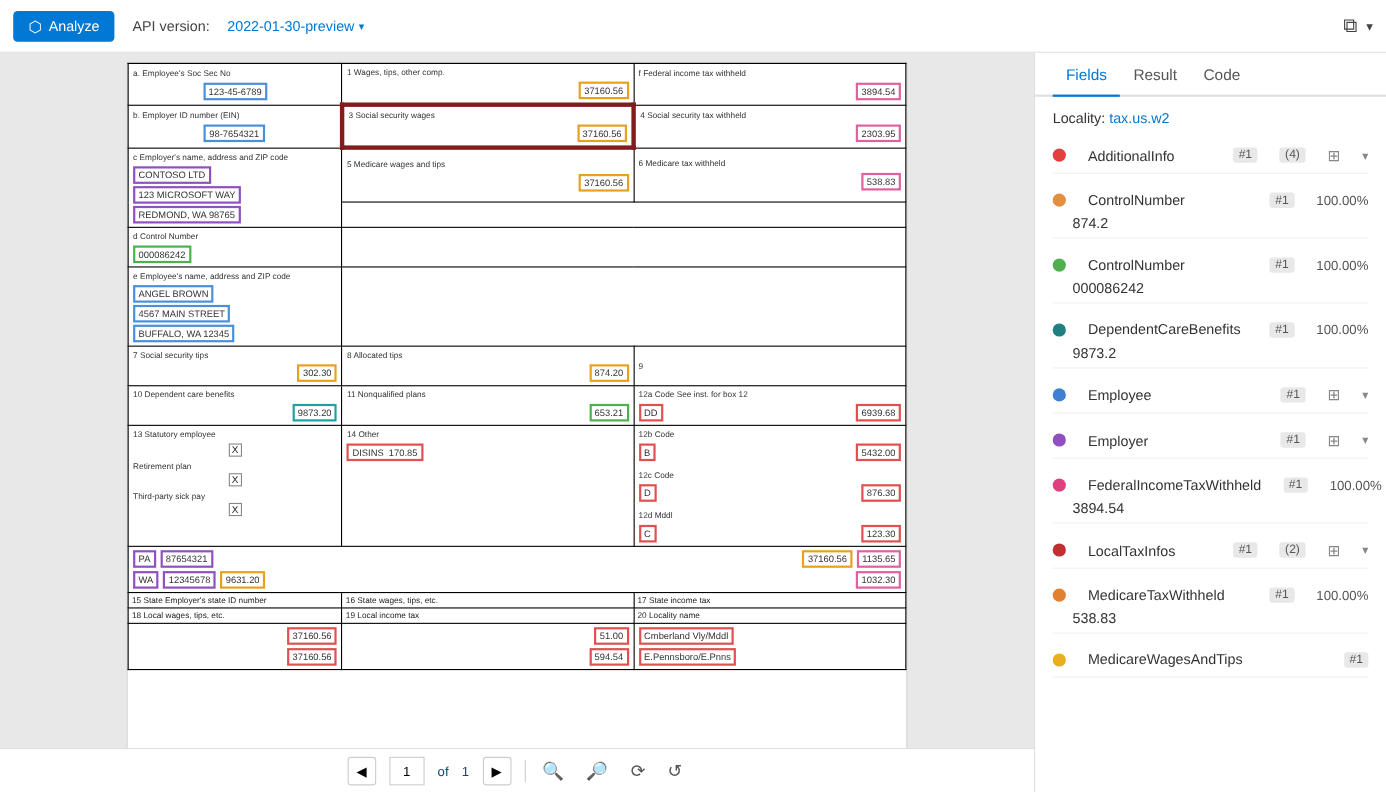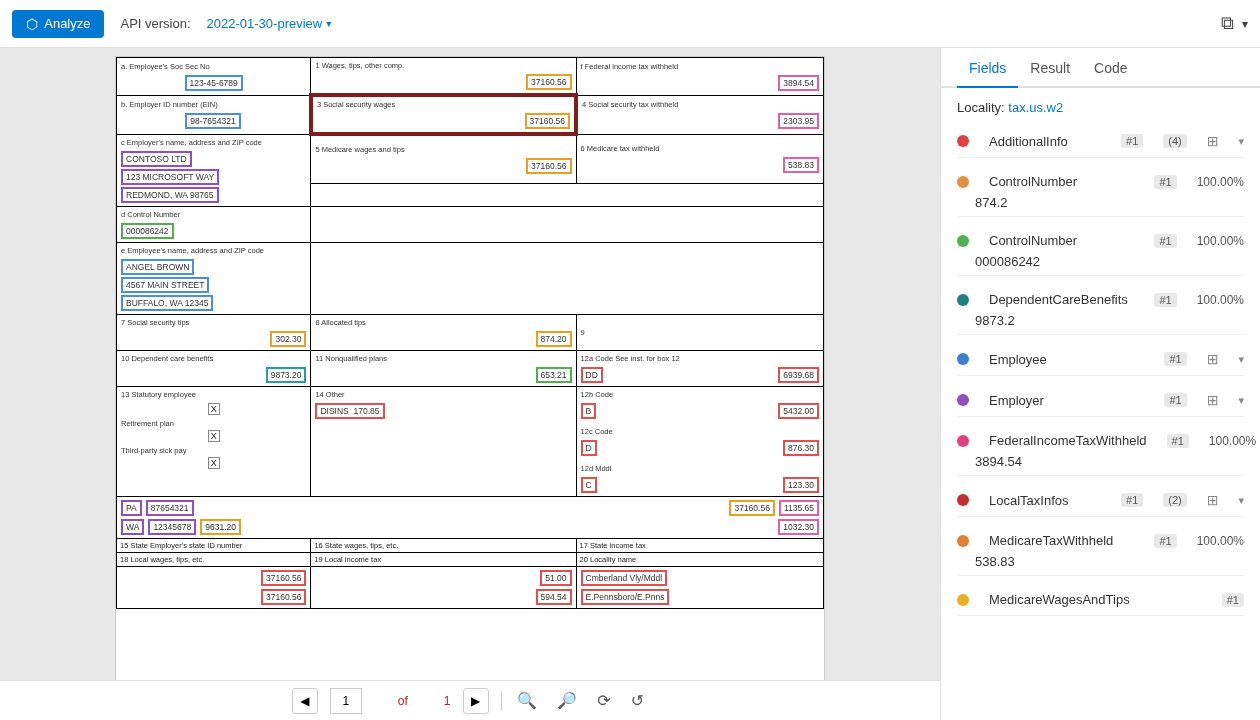--- a/index.html
+++ b/index.html
@@ -57,7 +57,7 @@
     }
     .nav-btn { background: none; border: 1px solid #ccc; border-radius: 3px; width: 26px; height: 26px; cursor: pointer; font-size: 12px; display: flex; align-items: center; justify-content: center; }
     .page-input { width: 32px; height: 26px; border: 1px solid #ccc; text-align: center; font-size: 12px; }
-    .page-of { font-size: 12px; color: #b91c1c; margin-left: 24px; }
+    .page-of { font-size: 12px; color: #0c4a6e; }
     .zoom-btn { background: none; border: none; cursor: pointer; font-size: 16px; color: #555; padding: 2px 4px; }
     .toolbar-sep { width: 1px; height: 20px; background: #ccc; }
 

